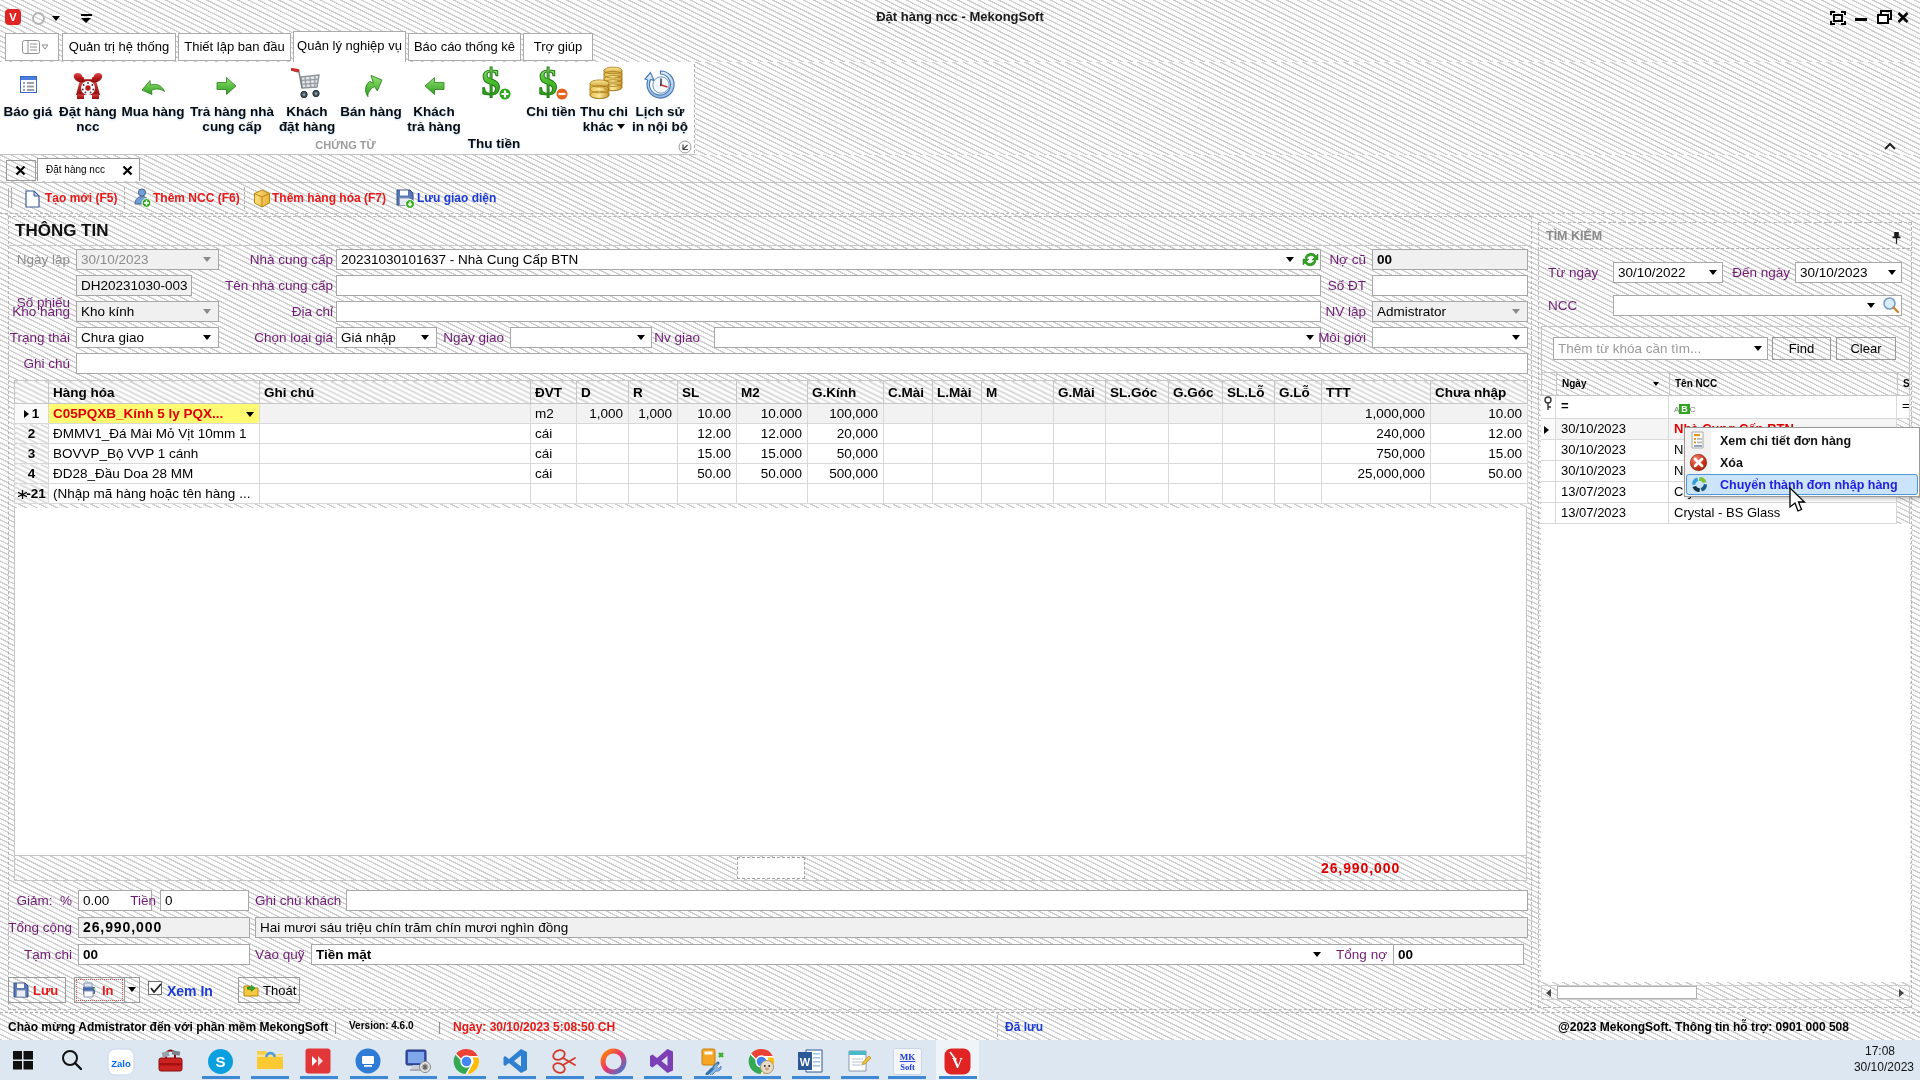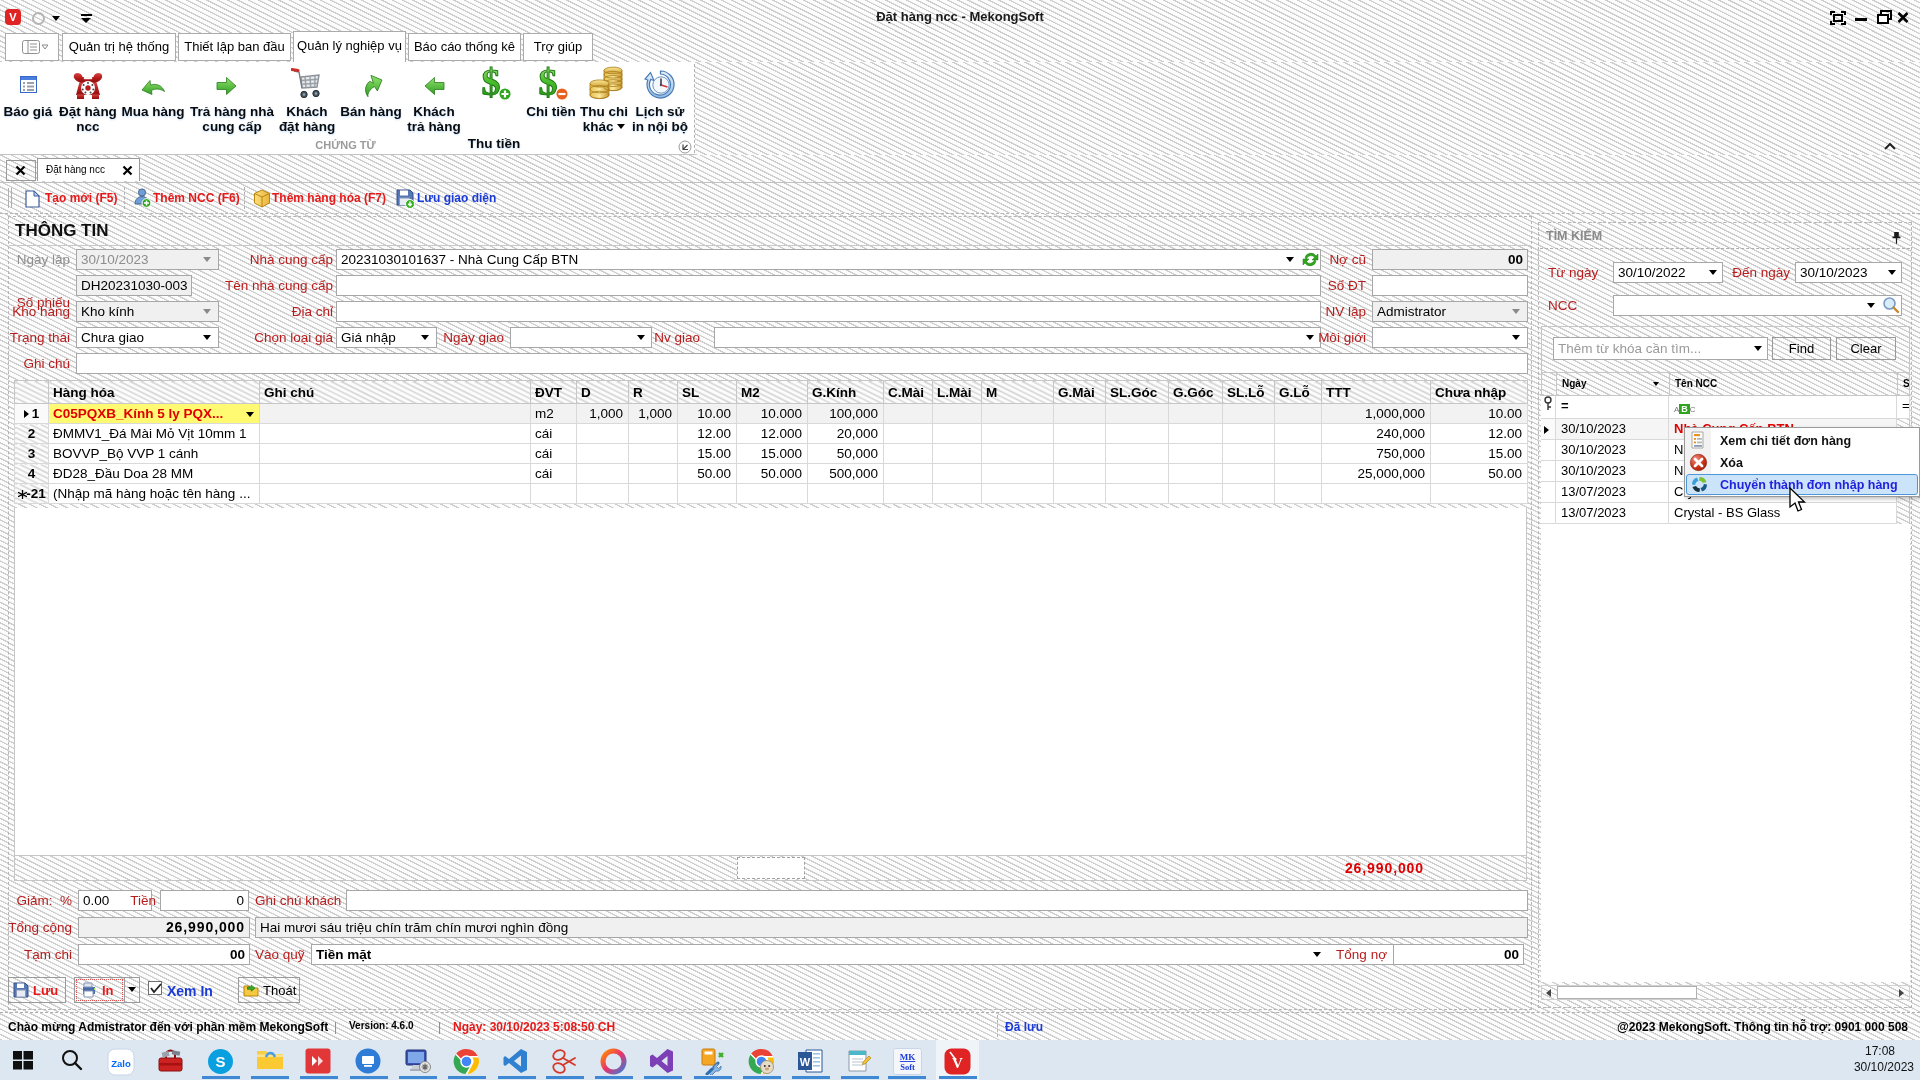--- a/index.html
+++ b/index.html
@@ -7,7 +7,7 @@
 body { position:relative; background:#fff; }
 .hatch { background-color:#fcfcfc; background-image:repeating-linear-gradient(26.57deg, #cdcdcd 0 1.1px, rgba(0,0,0,0) 1.5px 4.6px); }
 .abs { position:absolute; }
-.lbl { position:absolute; font-size:13.5px; color:#b91c1c; line-height:21px; text-align:right; white-space:nowrap; }
+.lbl { position:absolute; font-size:13.5px; color:#701a75; line-height:21px; text-align:right; white-space:nowrap; }
 .fld { position:absolute; background:#fff; border:1px solid #a7a7a7; height:21px; font-size:13.5px; line-height:19px; padding:0 4px; white-space:nowrap; overflow:hidden; }
 .gray { background:#f0f0f0; }
 .bold { font-weight:bold; }

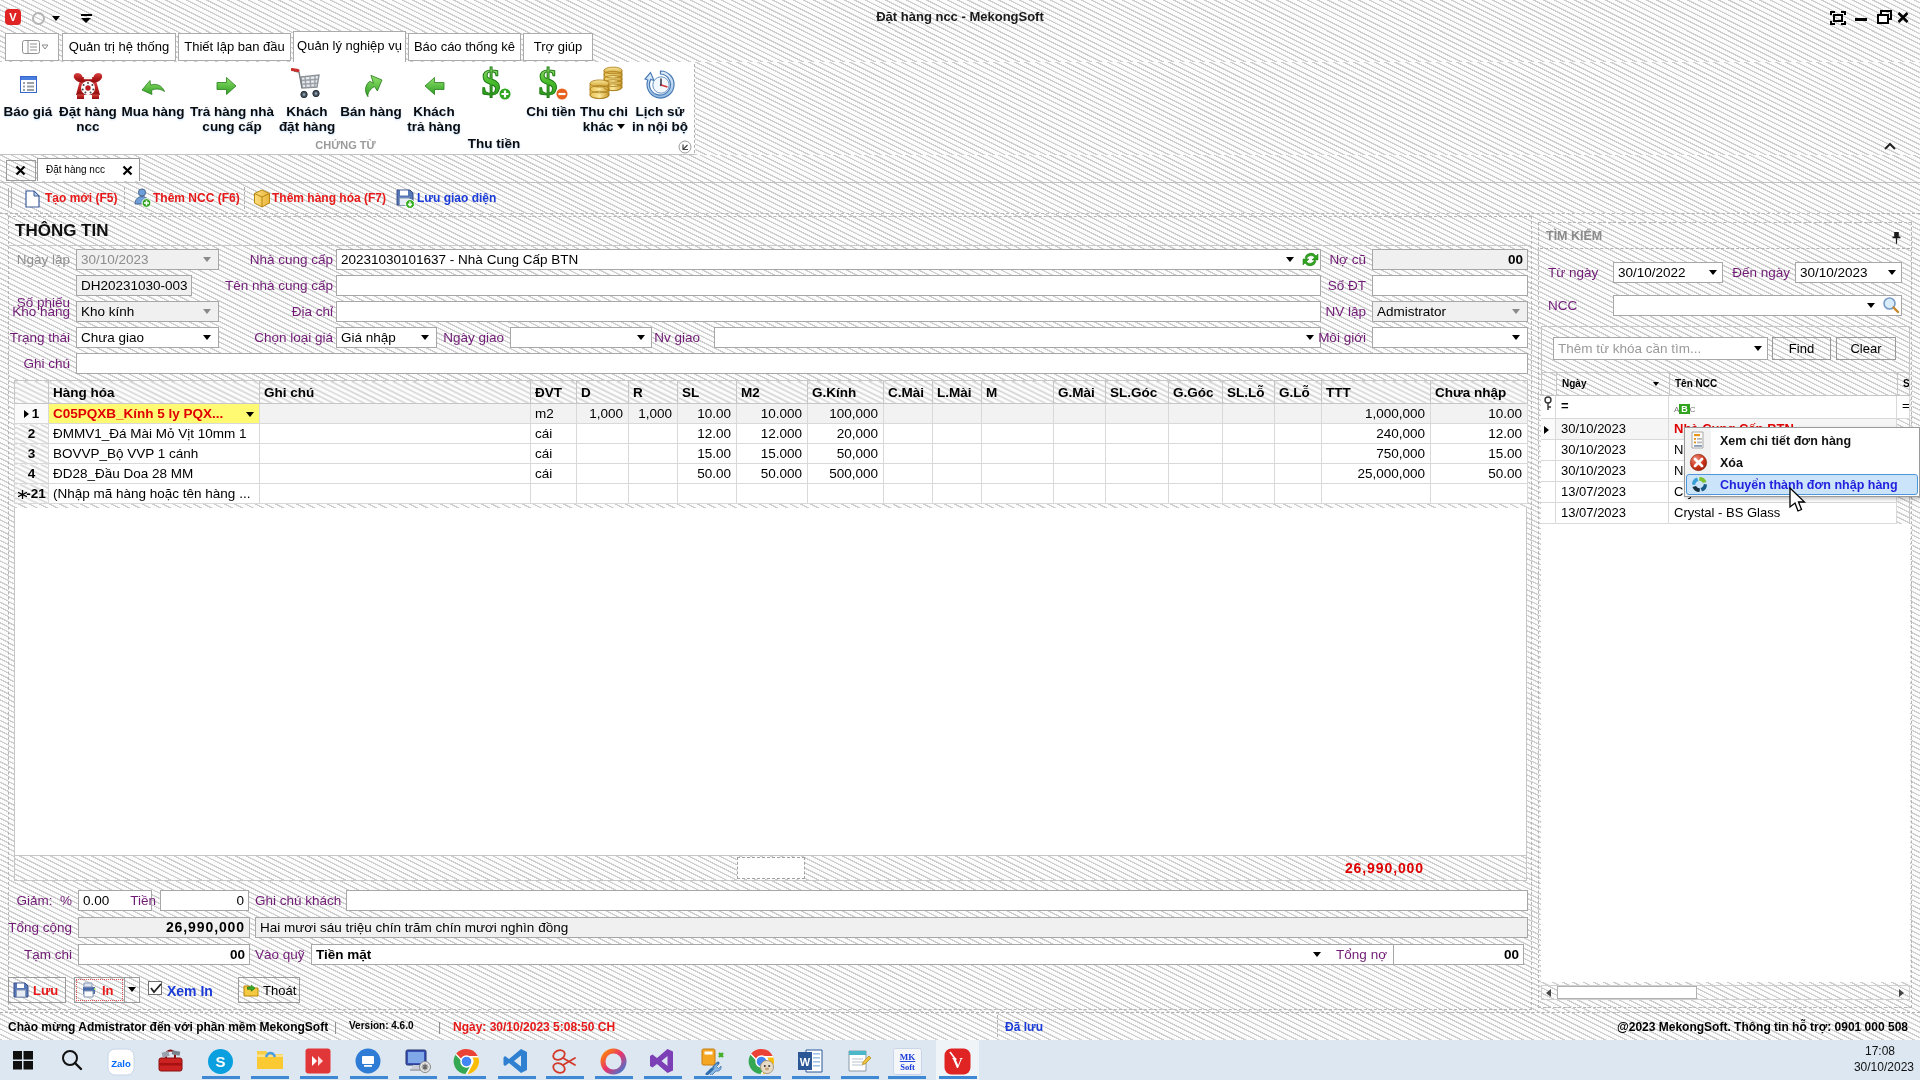--- a/index.html
+++ b/index.html
@@ -11,7 +11,7 @@
 .fld { position:absolute; background:#fff; border:1px solid #a7a7a7; height:21px; font-size:13.5px; line-height:19px; padding:0 4px; white-space:nowrap; overflow:hidden; }
 .gray { background:#f0f0f0; }
 .bold { font-weight:bold; }
-.right { text-align:right; }
+.right { text-align:left; }
 .arr { position:absolute; width:0; height:0; border-left:4px solid transparent; border-right:4px solid transparent; border-top:5px solid #000; }
 .arrg { border-top-color:#8a8a8a; }
 .dashv { position:absolute; border-left:1px dashed #b0b0b0; width:0; }

